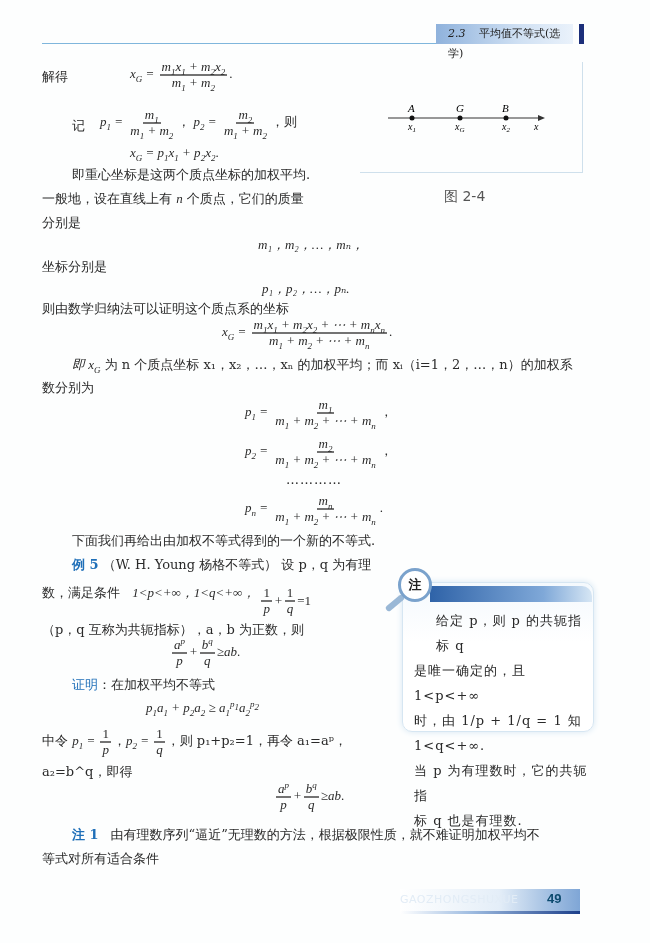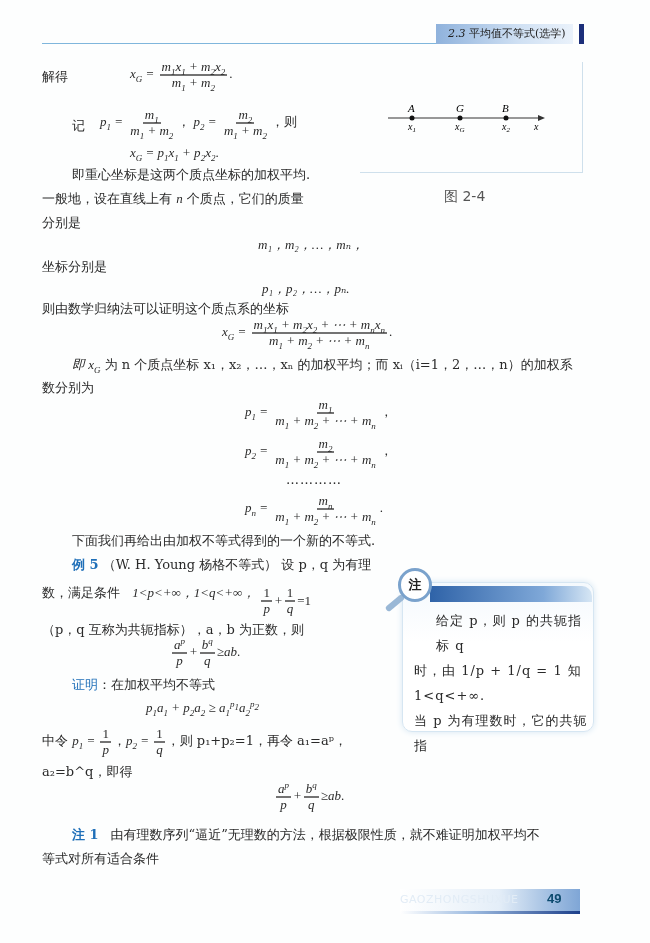--- a/index.html
+++ b/index.html
@@ -20,7 +20,7 @@
   .hdr-tab { left:436px; top:24px; width:137px; height:20px;
     background:linear-gradient(90deg,#8fb2dc,#cfe0f3 60%,#eaf2fb);
     font-size:11px; line-height:20px; padding-left:12px; box-sizing:border-box; color:#222; }
-  .hdr-tab .num { font-style:italic; }
+  .hdr-tab .num { font-style:italic; margin-right:10px; }
   .hdr-bar { left:579px; top:24px; width:5px; height:20px; background:#1c2f7a; }
   
   .fig-box { left:360px; top:62px; width:222px; height:110px; border-right:1px solid #cfe0ec; border-bottom:1px solid #cfe0ec; }

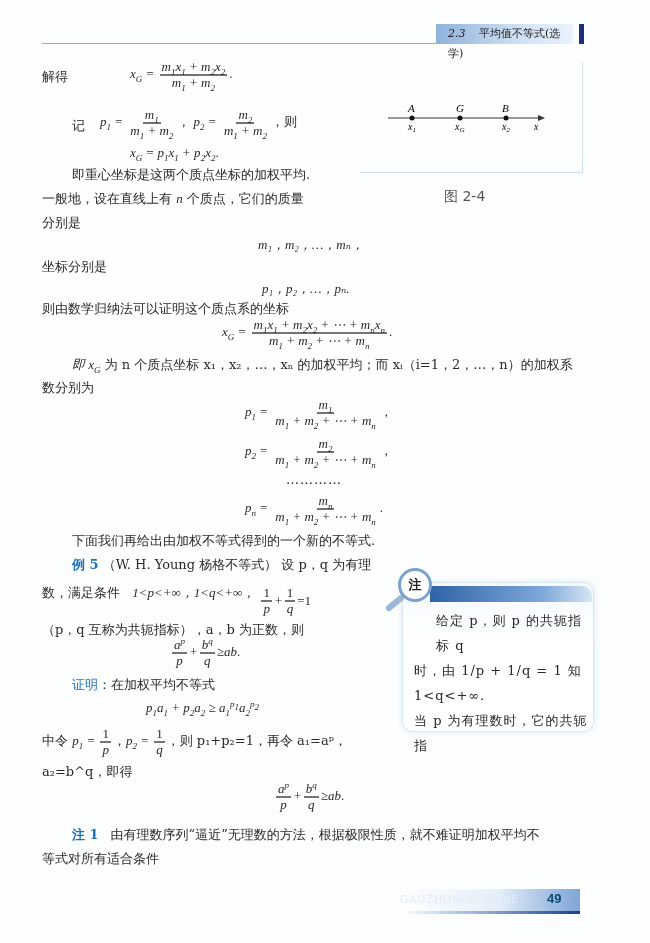--- a/index.html
+++ b/index.html
@@ -205,6 +205,7 @@
 <div class="abs note-lens"><span>注</span></div>
 <div class="abs note-text">
   <div style="padding-left:22px;">给定 p，则 p 的共轭指标 q</div>
+  <div>是唯一确定的，且 1&lt;p&lt;+∞</div>
   <div>时，由 1/p + 1/q = 1 知 1&lt;q&lt;+∞.</div>
   <div>当 p 为有理数时，它的共轭指</div>
 </div>

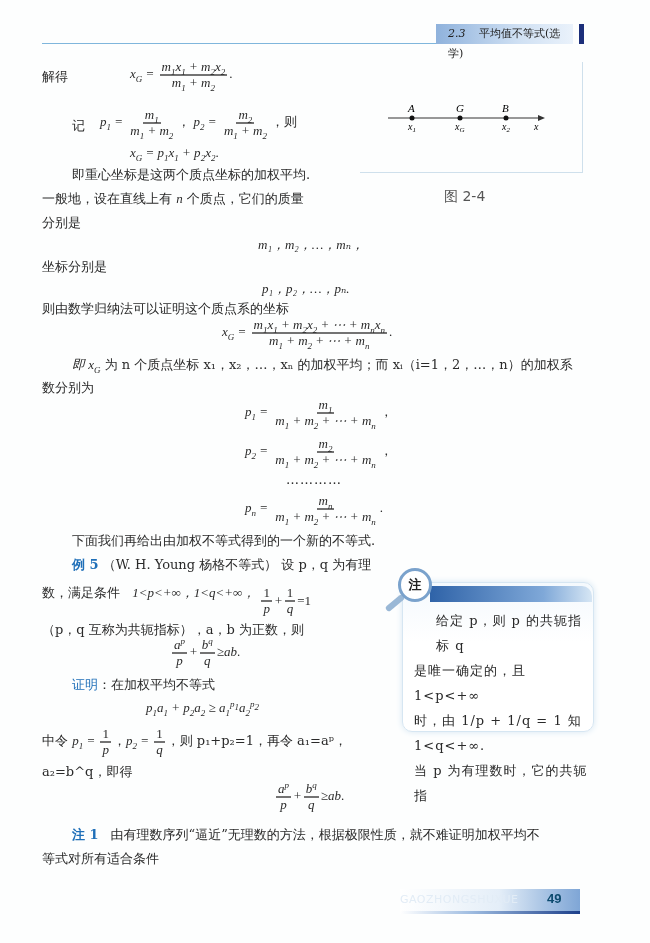--- a/index.html
+++ b/index.html
@@ -208,6 +208,7 @@
   <div>是唯一确定的，且 1&lt;p&lt;+∞</div>
   <div>时，由 1/p + 1/q = 1 知 1&lt;q&lt;+∞.</div>
   <div>当 p 为有理数时，它的共轭指</div>
+  <div>标 q 也是有理数.</div>
 </div>
 
 <div class="abs foot-bar"></div>

